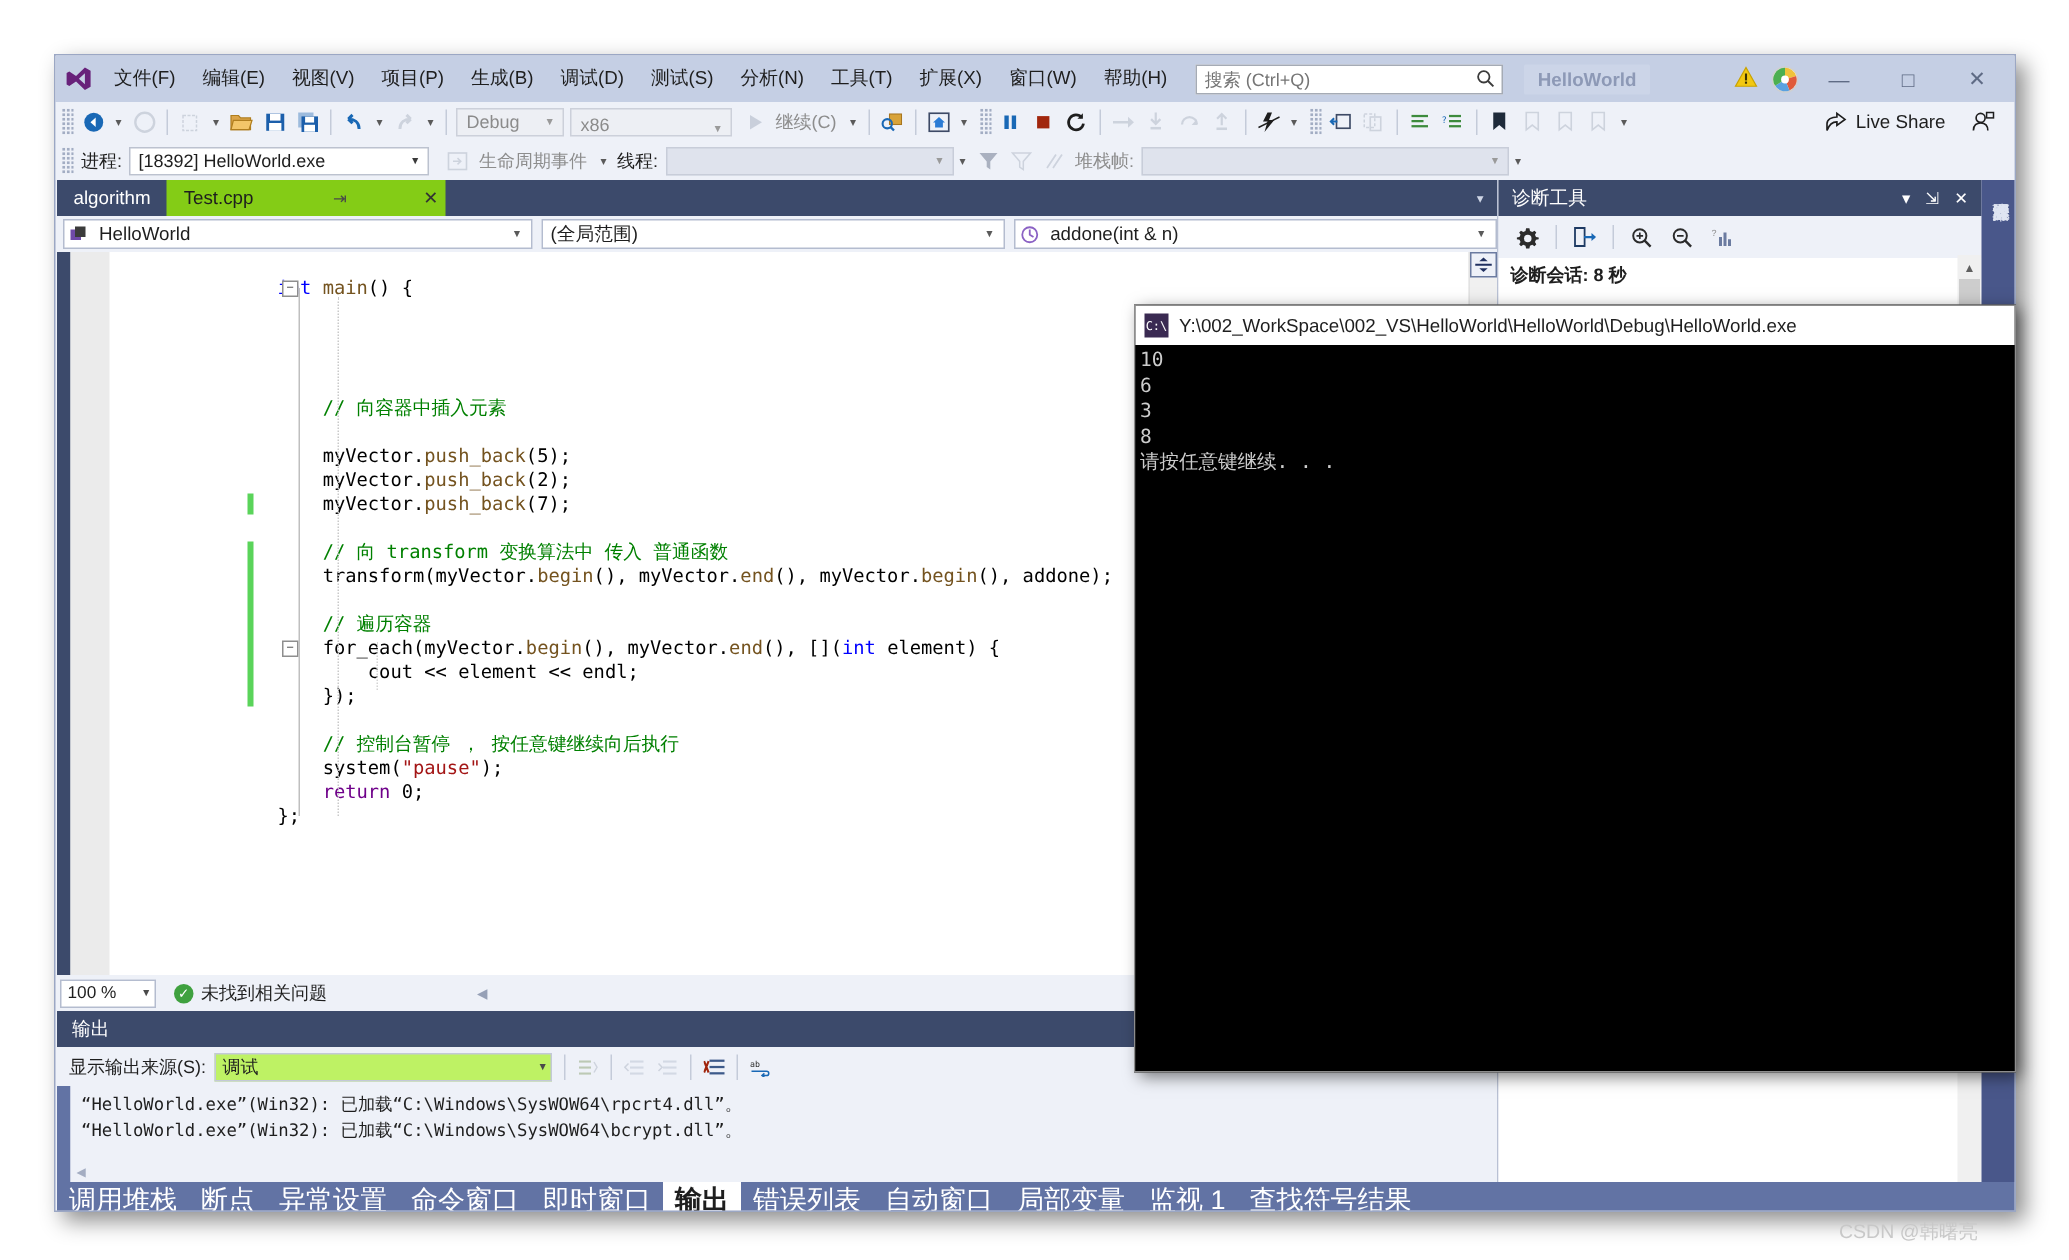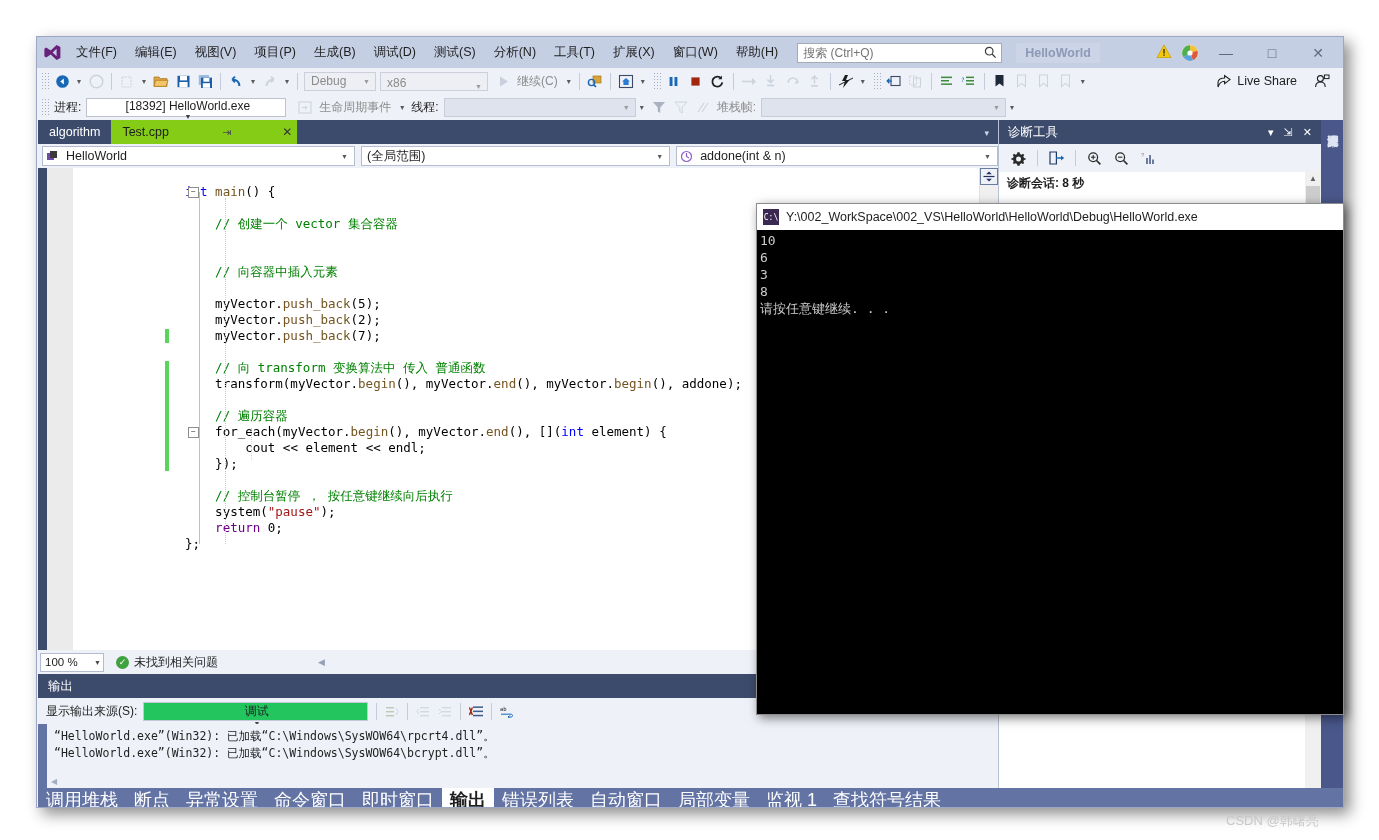--- a/index.html
+++ b/index.html
@@ -432,7 +432,7 @@
     <div class="toolbar tb2">
       <div class="grip"></div>
       <div class="tb-label">进程:</div>
-      <div class="tb-input" style="width:200px;flex-direction:column;">
+      <div class="tb-input" style="width:200px;">
         <span>[18392] HelloWorld.exe</span>
         <span class="car" style="font-size:7px;color:#3a3a3a;padding:0 3px;">▼</span>
       </div>

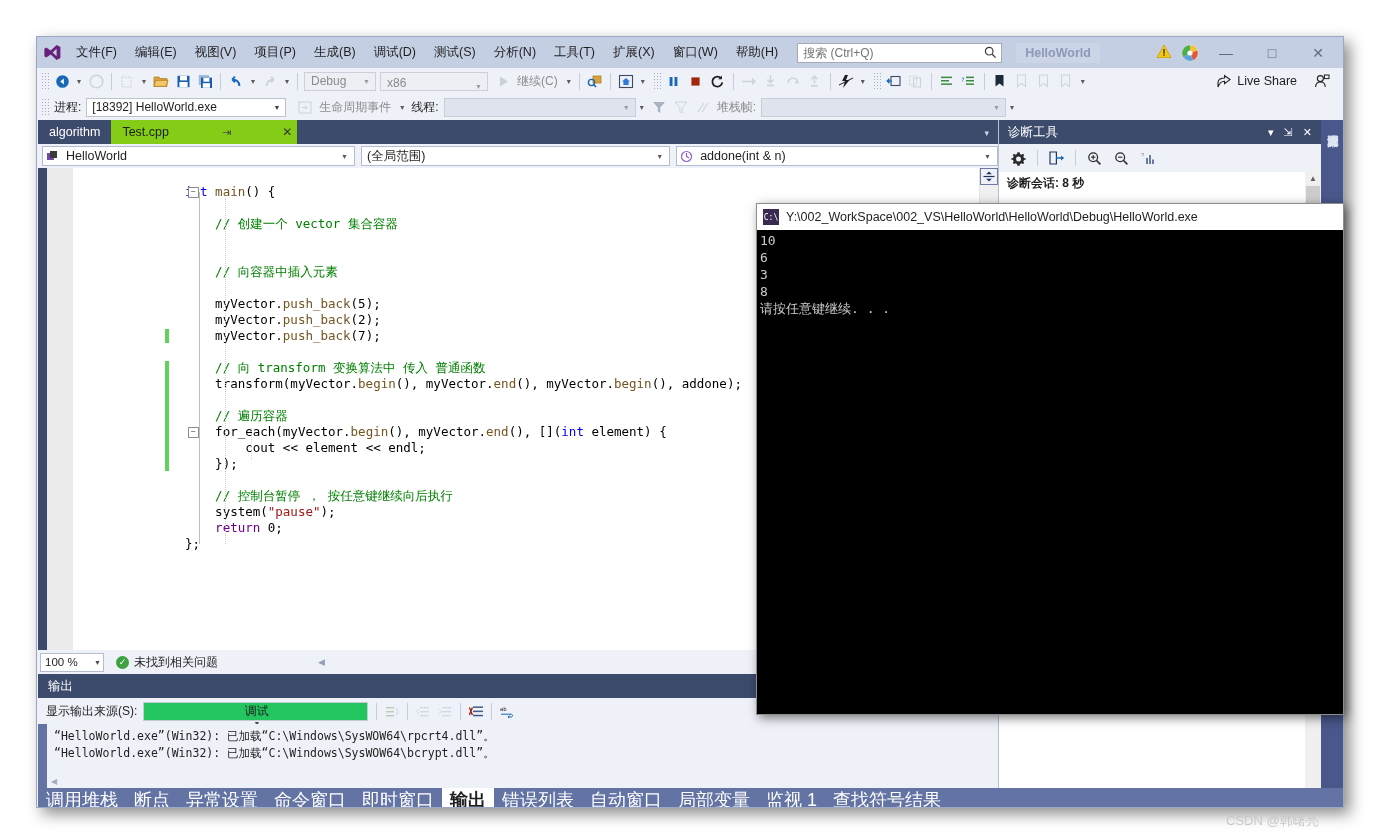--- a/index.html
+++ b/index.html
@@ -520,7 +520,6 @@
           <div class="crow" style="position: absolute; top: 16px; left: 0px;"><span style="margin-left: 112px;"><span class="kw">int </span><span class="fn">main</span><span class="id">() {</span></span></div>
           <div class="fold" style="top: 19px;">−</div>
           <div class="crow" style="position: absolute; top: 32px; left: 0px;"><span style="margin-left: 112px;"></span></div>
-          <div class="crow" style="position: absolute; top: 48px; left: 0px;"><span style="margin-left: 112px;"><span class="cm">    // 创建一个 vector 集合容器</span></span></div>
           <div class="crow" style="position: absolute; top: 80px; left: 0px;"><span style="margin-left: 112px;"></span></div>
           <div class="crow" style="position: absolute; top: 96px; left: 0px;"><span style="margin-left: 112px;"><span class="cm">    // 向容器中插入元素</span></span></div>
           <div class="crow" style="position: absolute; top: 128px; left: 0px;"><span style="margin-left: 112px;"><span class="id">    myVector.</span><span class="fn">push_back</span><span class="id">(5);</span></span></div>

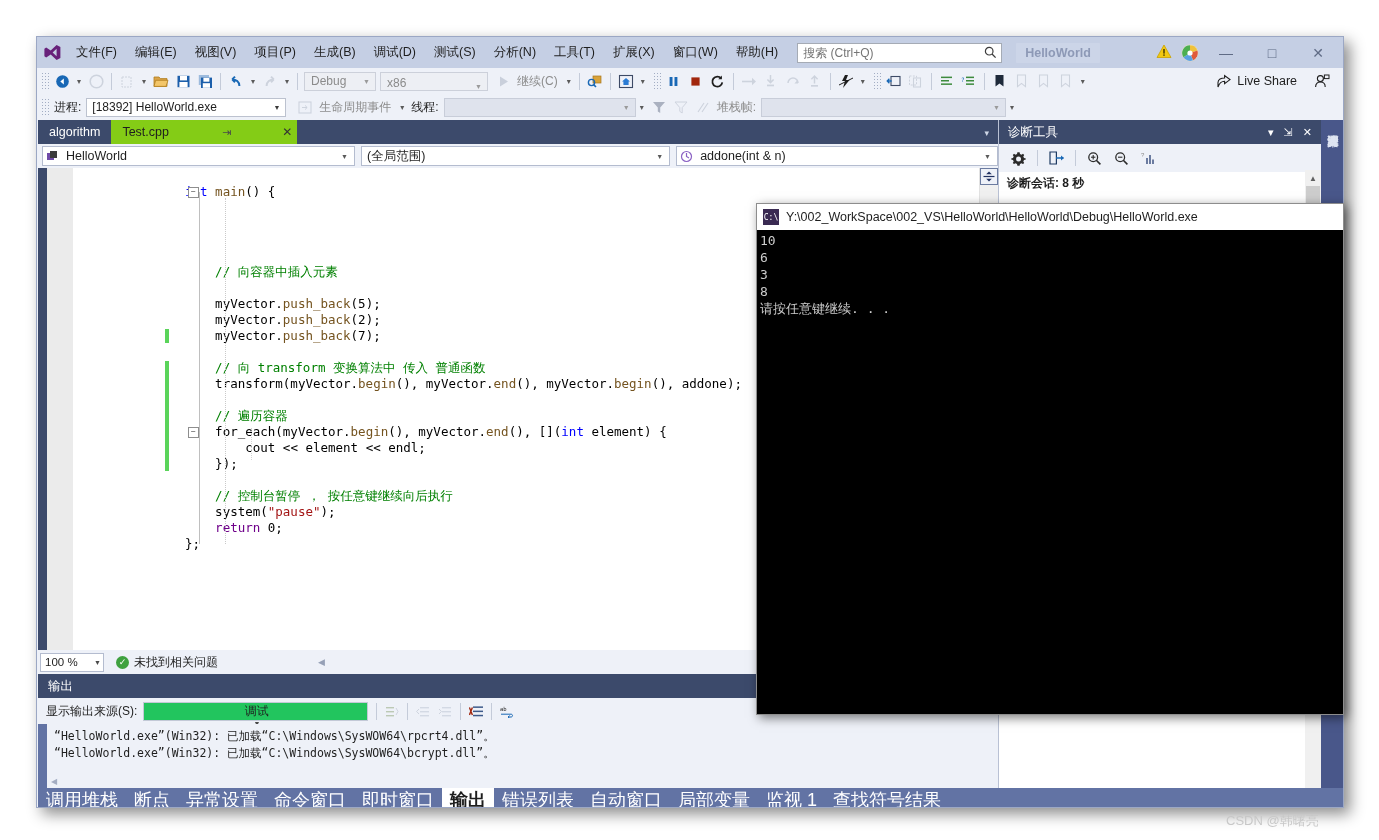--- a/index.html
+++ b/index.html
@@ -105,9 +105,9 @@
   .out-title{height:24px;background:#3c4a6b;color:#ffffff;font-size:12.5px;display:flex;align-items:center;padding-left:10px;}
   .out-tools{height:26px;display:flex;align-items:center;background:#eef1f8;padding-left:8px;gap:0;}
   .out-lbl{font-size:12px;color:#1e1e1e;}
-  .out-combo{width:225px;height:19px;background:#22c55e;border:1px solid #c3c9d7;margin-left:6px;
+  .out-combo{width:225px;height:19px;background:#bef264;border:1px solid #c3c9d7;margin-left:6px;
     display:flex;align-items:center;justify-content:space-between;font-size:12px;color:#1e1e1e;
-    box-sizing:border-box;padding:0 2px 0 4px;flex-direction:column;}
+    box-sizing:border-box;padding:0 2px 0 4px;}
   .out-body{position:absolute;left:9px;top:50px;right:0;bottom:14px;background:#eef1f8;
     font-family:"DejaVu Sans Mono","Liberation Mono",monospace;font-size:11.5px;color:#1e1e1e;
     padding:4px 0 0 7px;line-height:17px;}

